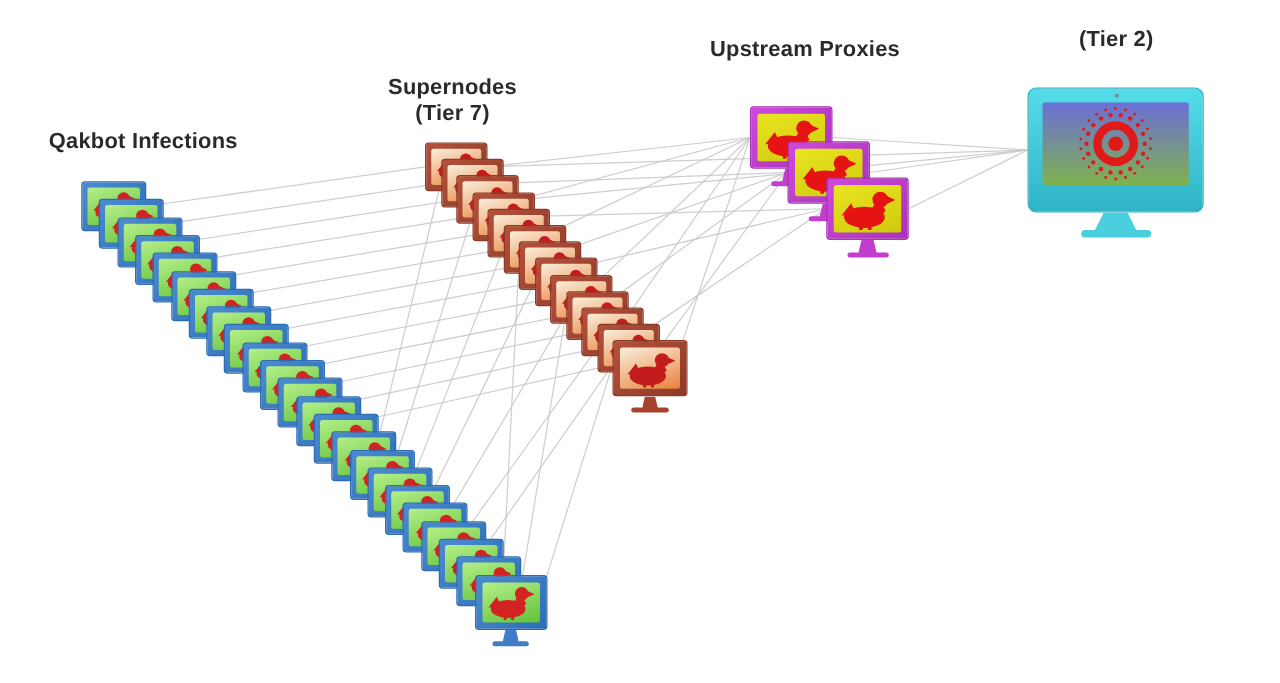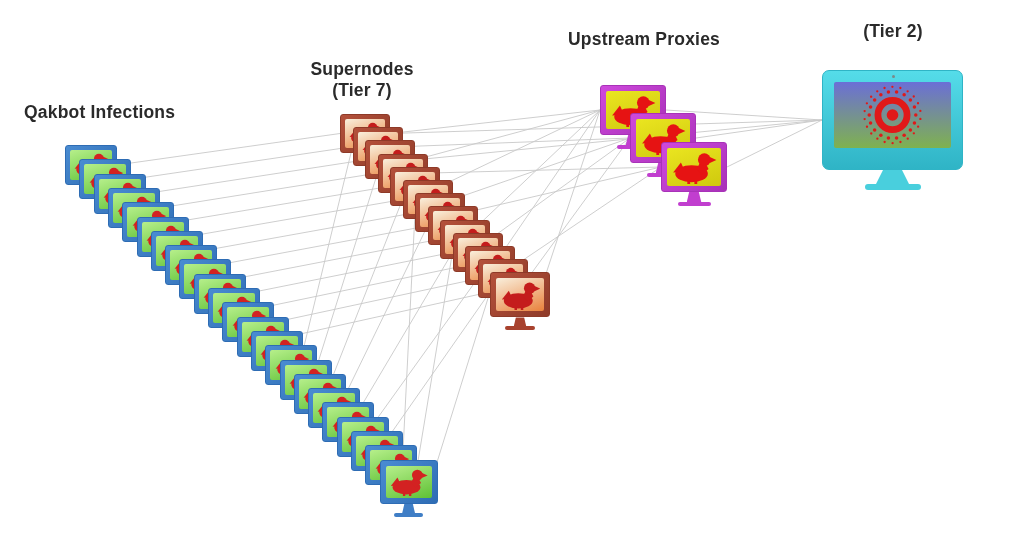--- a/index.html
+++ b/index.html
@@ -720,7 +720,7 @@
       <div class="standbase" style="left: 864.5px; top: 184px; width: 56px; height: 6px; background: rgb(73, 207, 221); border-radius: 3px;"></div>
     </div>
 
-  <div class="dlabel left-align" style="left:24px;top:102px">Qakbot Infections</div>
+  <div class="dlabel left-align" style="left:39px;top:102px">Qakbot Infections</div>
 
   <div class="dlabel" style="left:362px;top:59px">
     <div>Supernodes</div>

